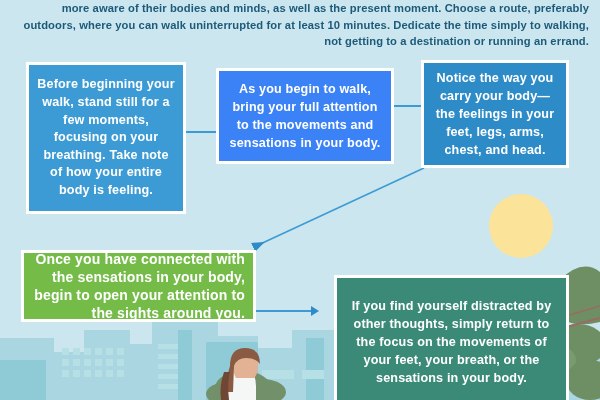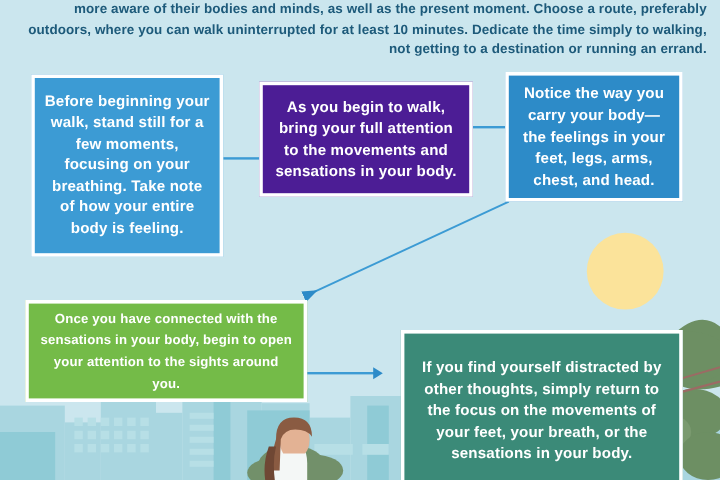--- a/index.html
+++ b/index.html
@@ -50,7 +50,7 @@
 
   #box1{left:26px;top:62px;width:160px;height:152px;background:#3c9bd4;
         font-size:12.6px;line-height:17.6px;}
-  #box2{left:216px;top:68px;width:178px;height:96px;background:#4c1d95;
+  #box2{left:216px;top:68px;width:178px;height:96px;background:#3b82f6;
         font-size:12.6px;line-height:18px;}
   #box3{left:421px;top:60px;width:148px;height:108px;background:#2d8bc8;
         font-size:12.6px;line-height:18px;}

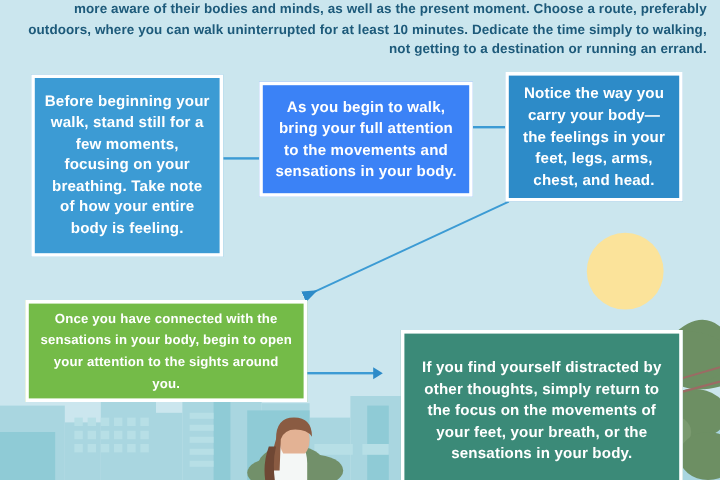--- a/index.html
+++ b/index.html
@@ -54,8 +54,8 @@
         font-size:12.6px;line-height:18px;}
   #box3{left:421px;top:60px;width:148px;height:108px;background:#2d8bc8;
         font-size:12.6px;line-height:18px;}
-  #box4{left:21px;top:250px;width:235px;height:85px;background:#74bb48;
-        font-size:11px;line-height:18px;}
+  #box4{left:21px;top:250px;width:235px;height:72px;background:#74bb48;
+        font-size:14px;line-height:18px;text-align:right;}
   #box5{left:310px;top:275px;width:235px;height:134px;background:#3b8a78;
         font-size:12.6px;line-height:18px;margin-left:24px;}
 

